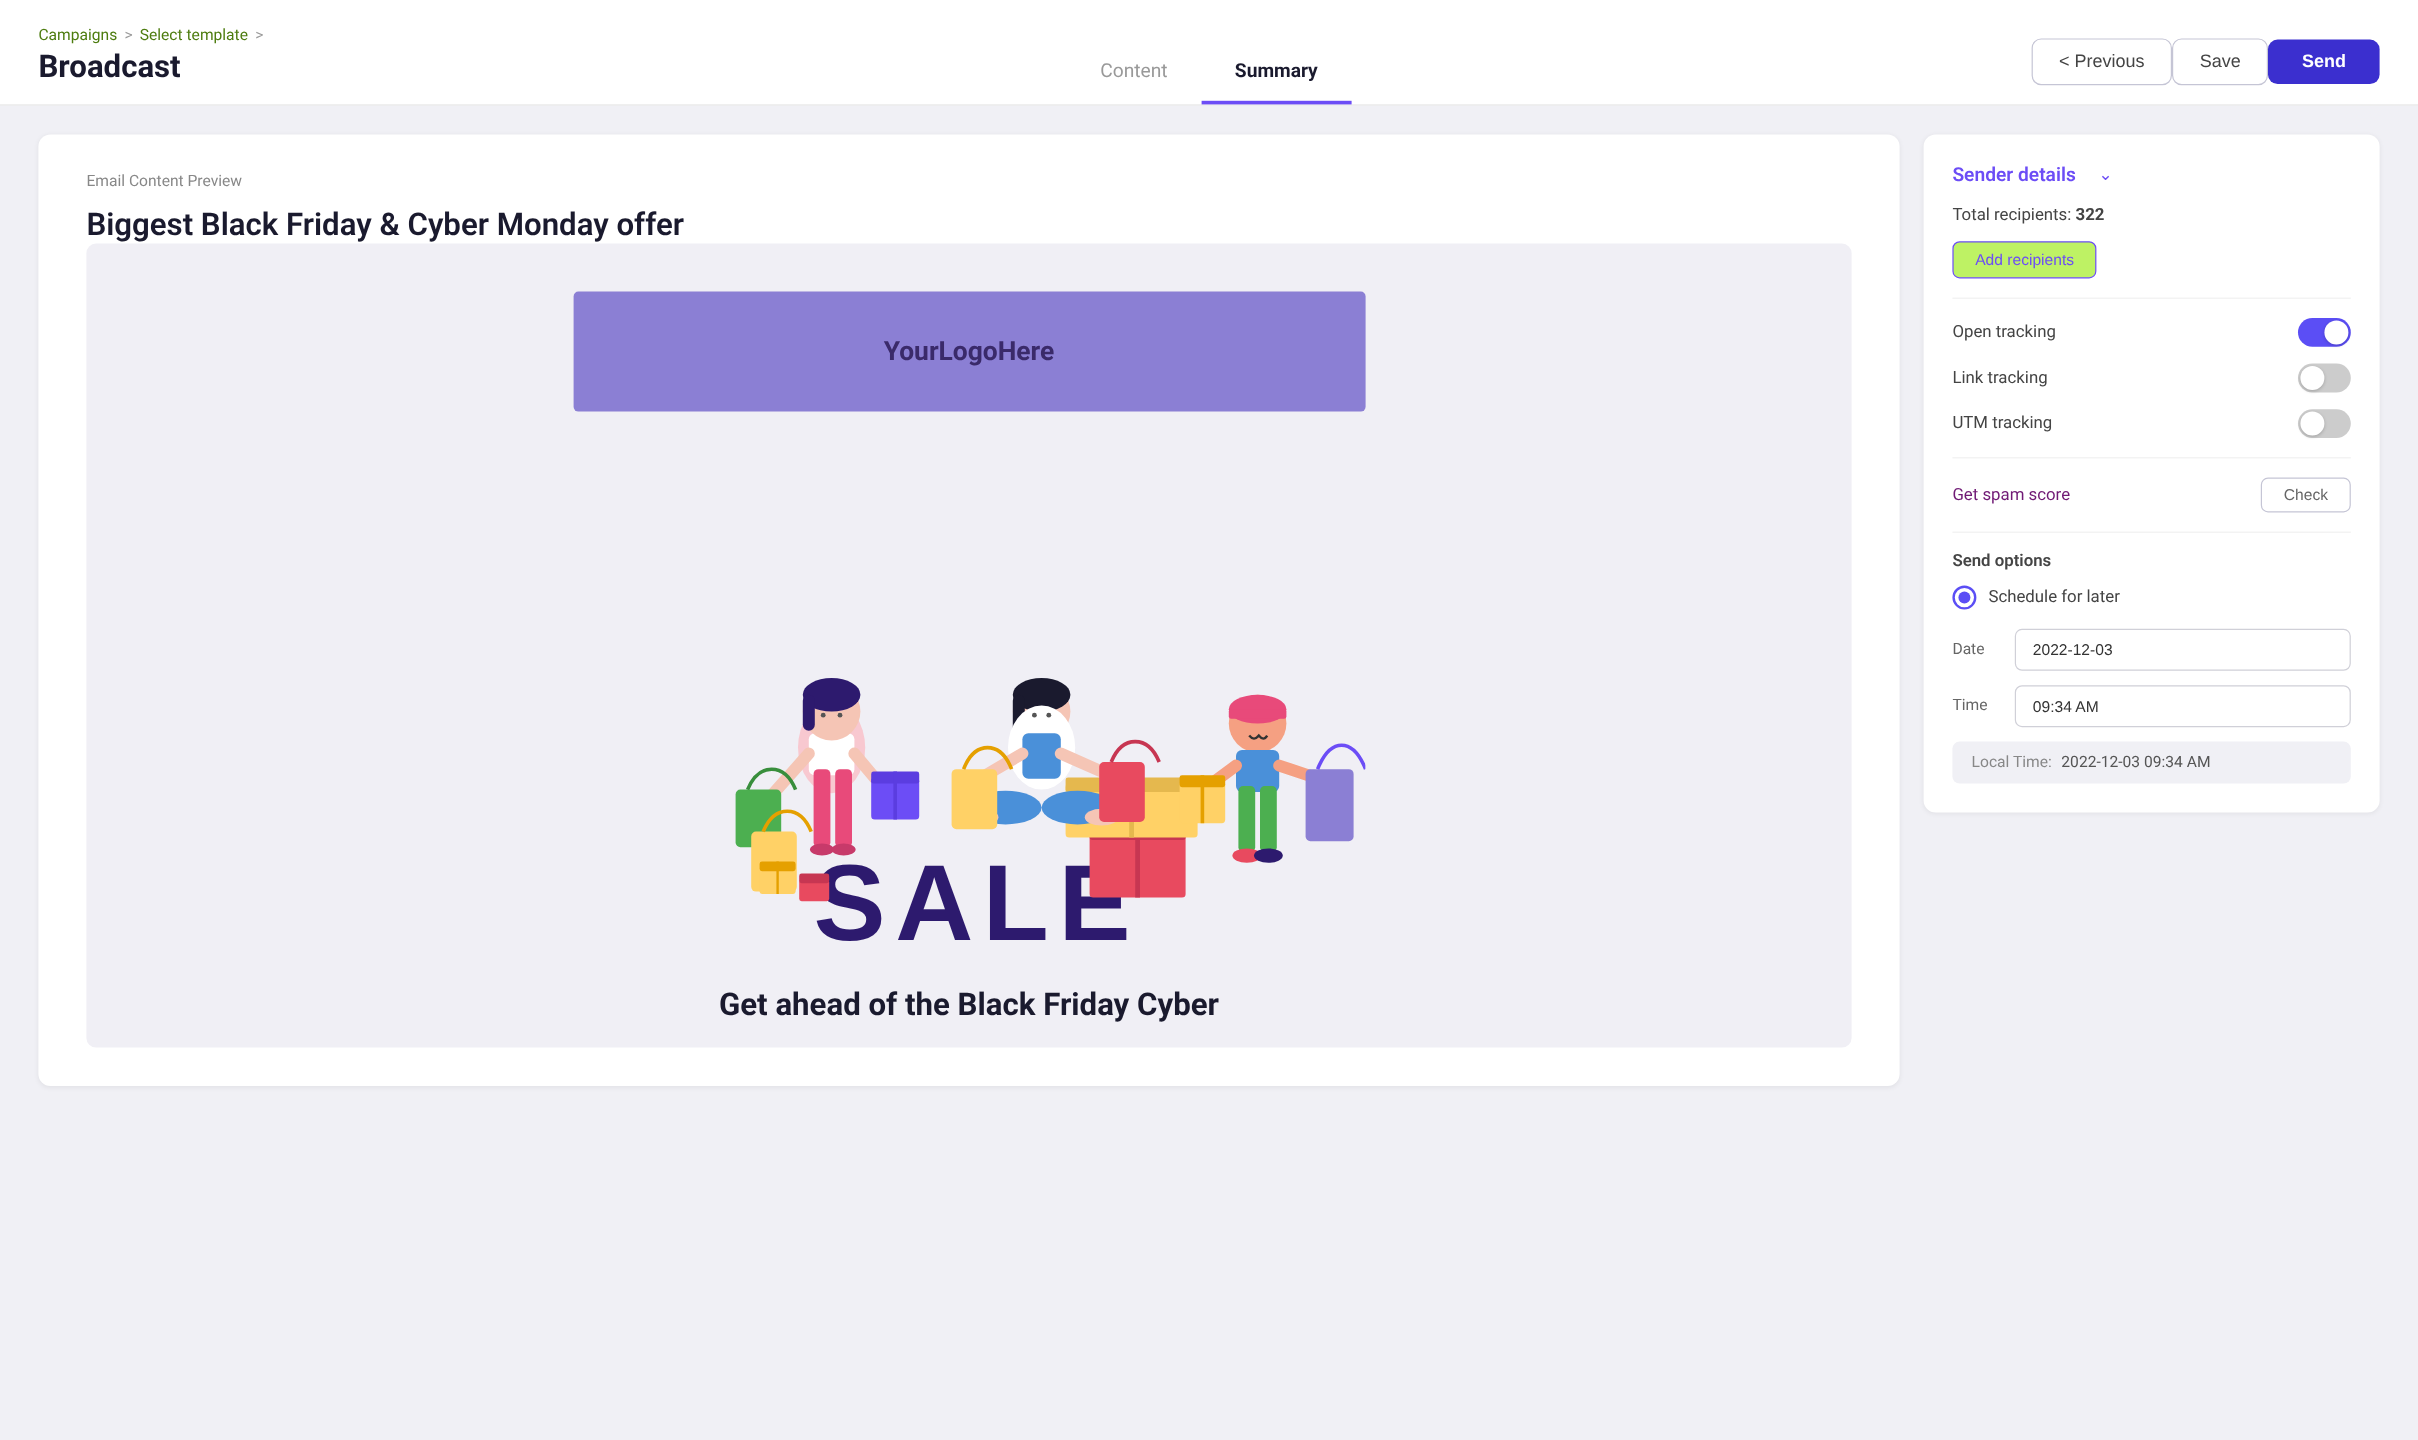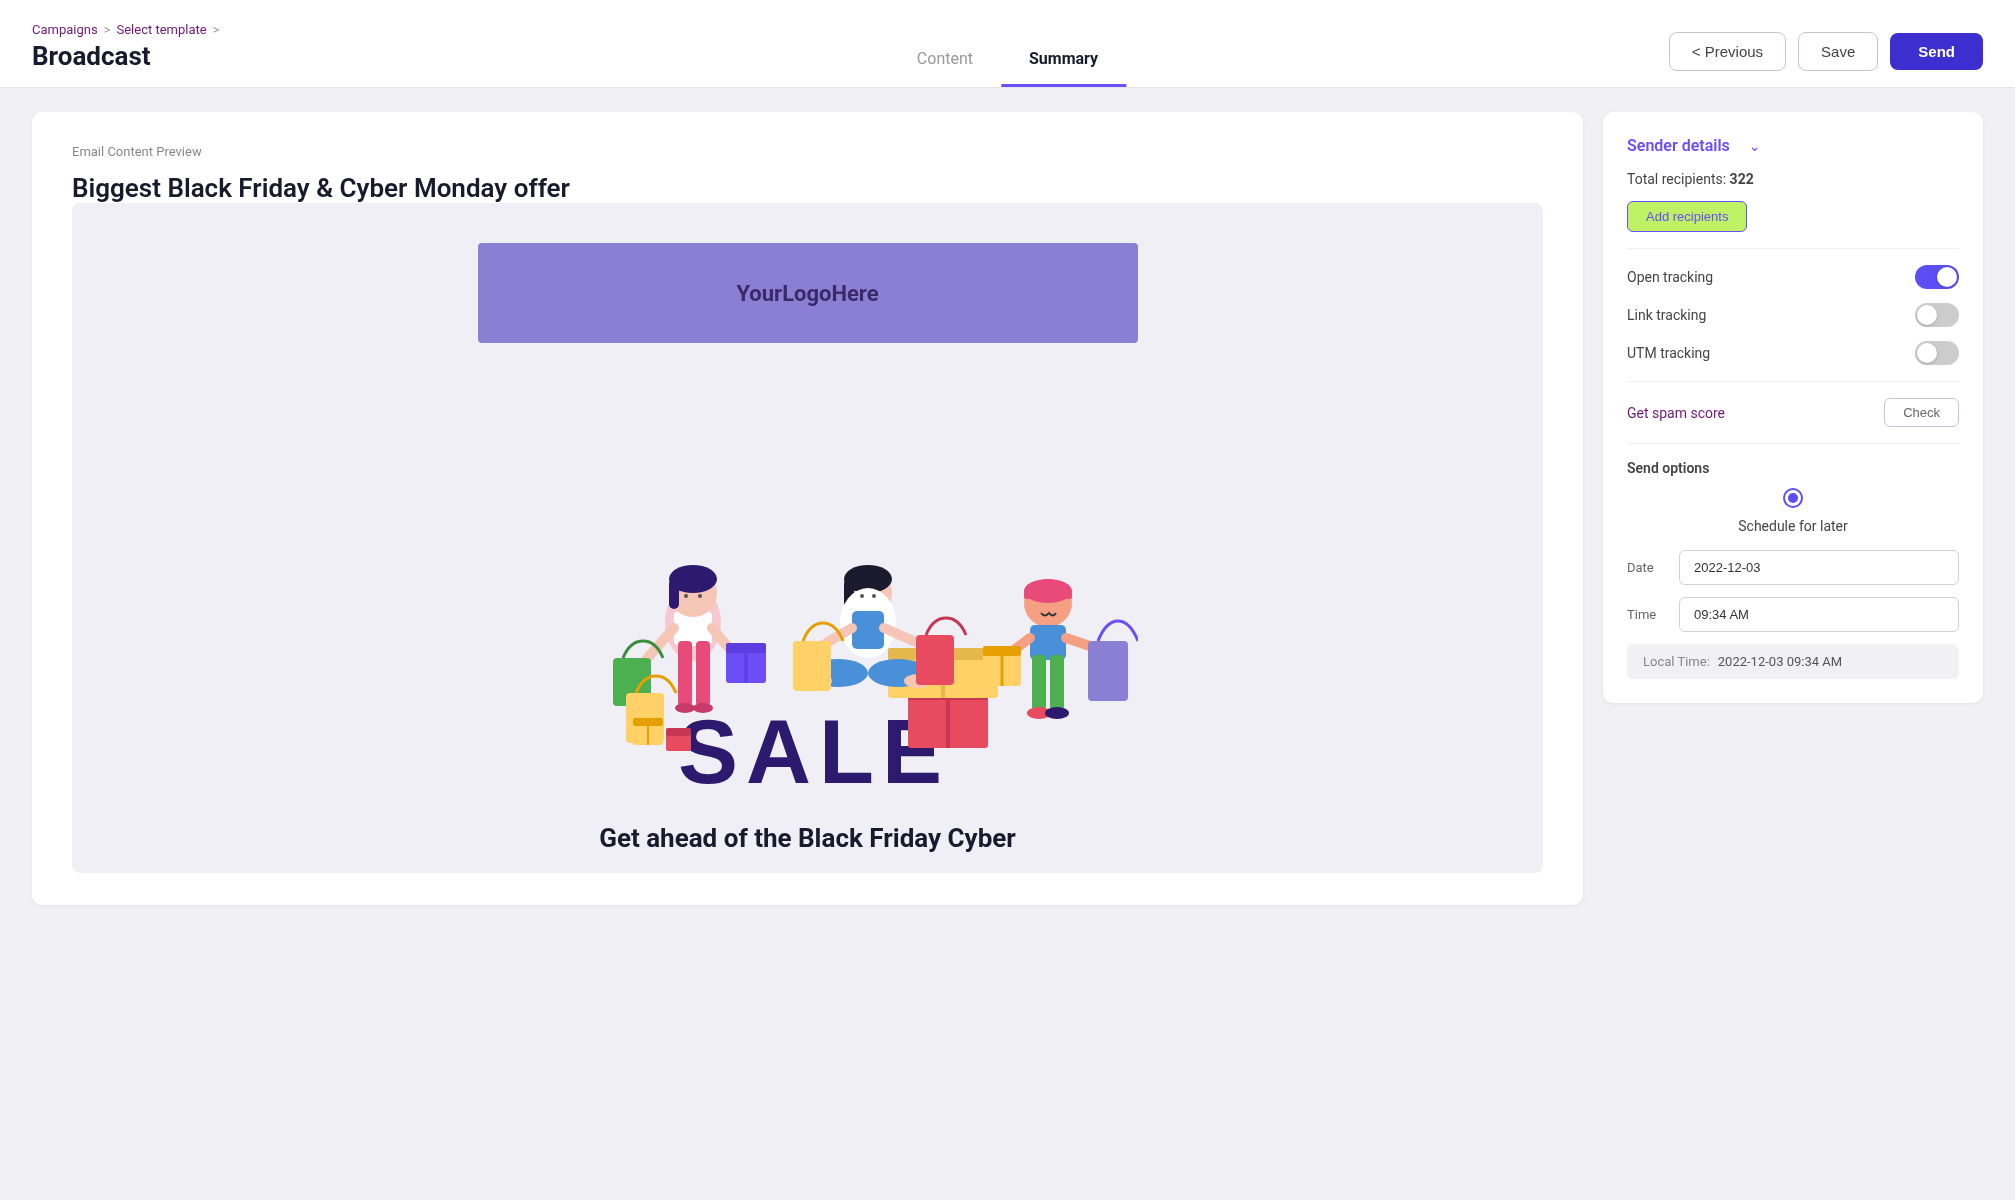--- a/index.html
+++ b/index.html
@@ -32,7 +32,7 @@
       margin-bottom: 4px;
     }
     .breadcrumb-item {
-      color: #701a75;
+      color: #4d7c0f;
       font-size: 13px;
     }
     .breadcrumb-sep {

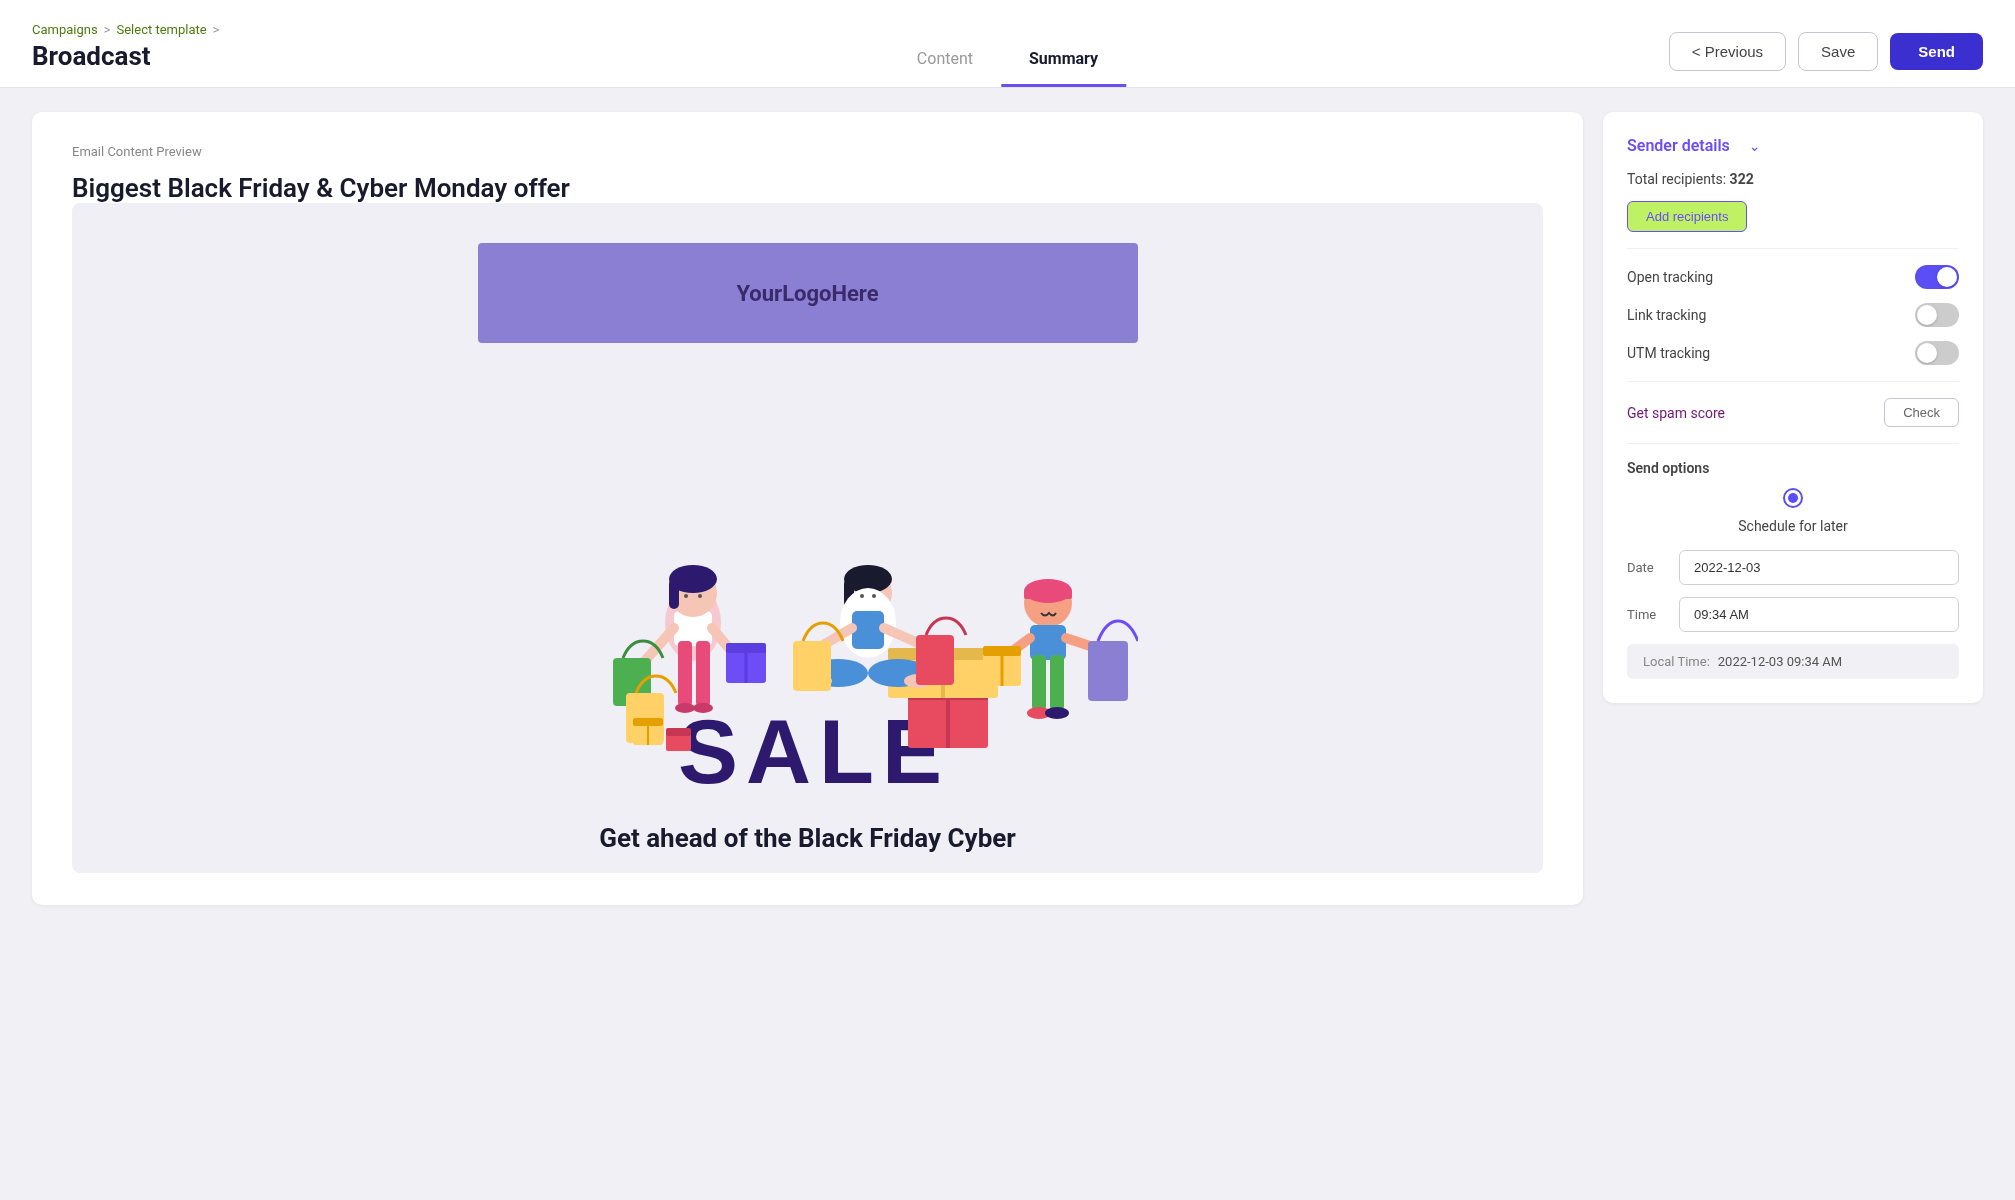--- a/index.html
+++ b/index.html
@@ -73,7 +73,6 @@
     .header-right {
       display: flex;
       align-items: center;
-      gap: 12px;
       padding-bottom: 16px;
       justify-content: center;
     }

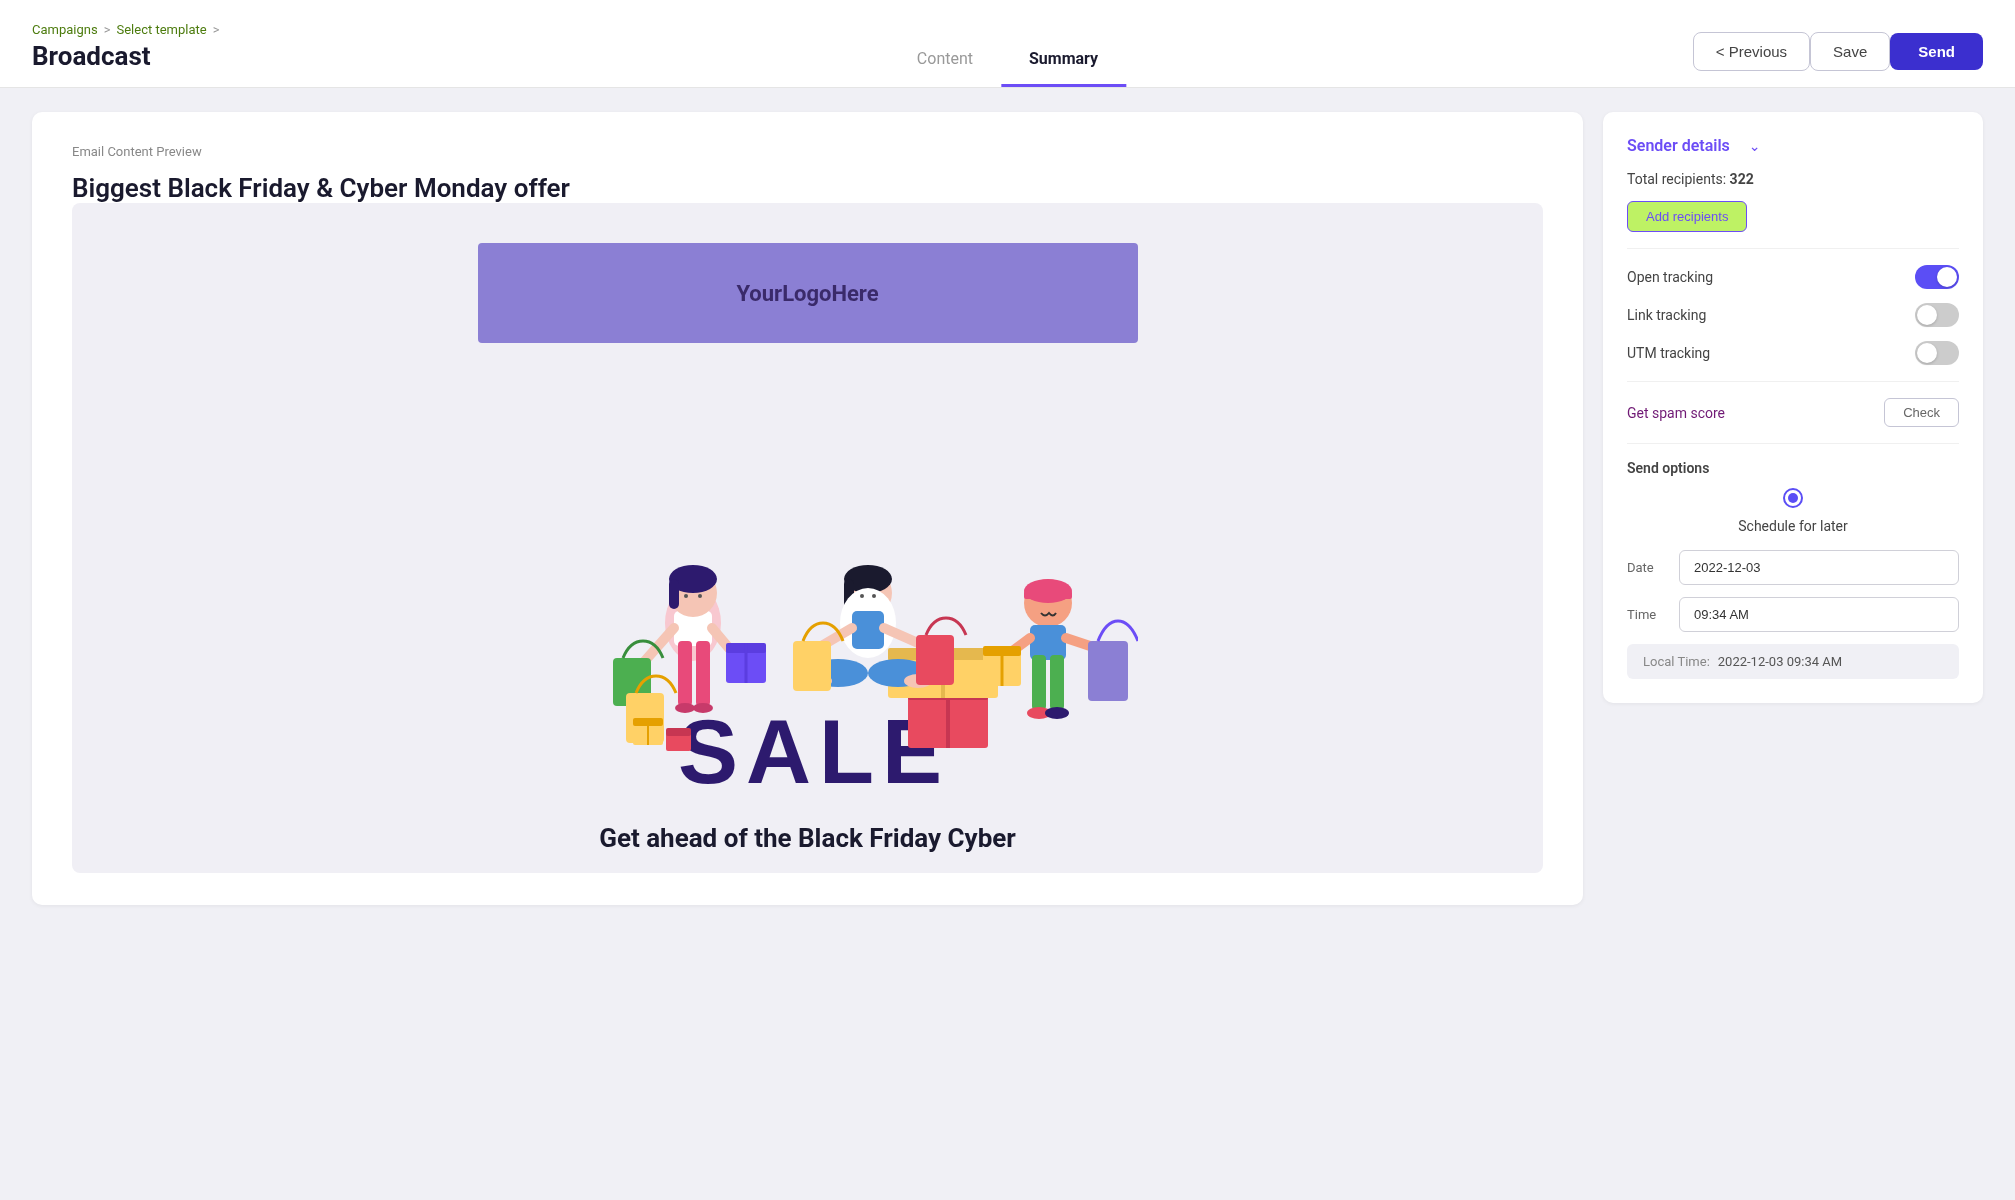--- a/index.html
+++ b/index.html
@@ -313,7 +313,6 @@
       align-items: center;
       gap: 10px;
       margin-bottom: 16px;
-      flex-direction: column;
     }
     .radio-outer {
       width: 20px;

